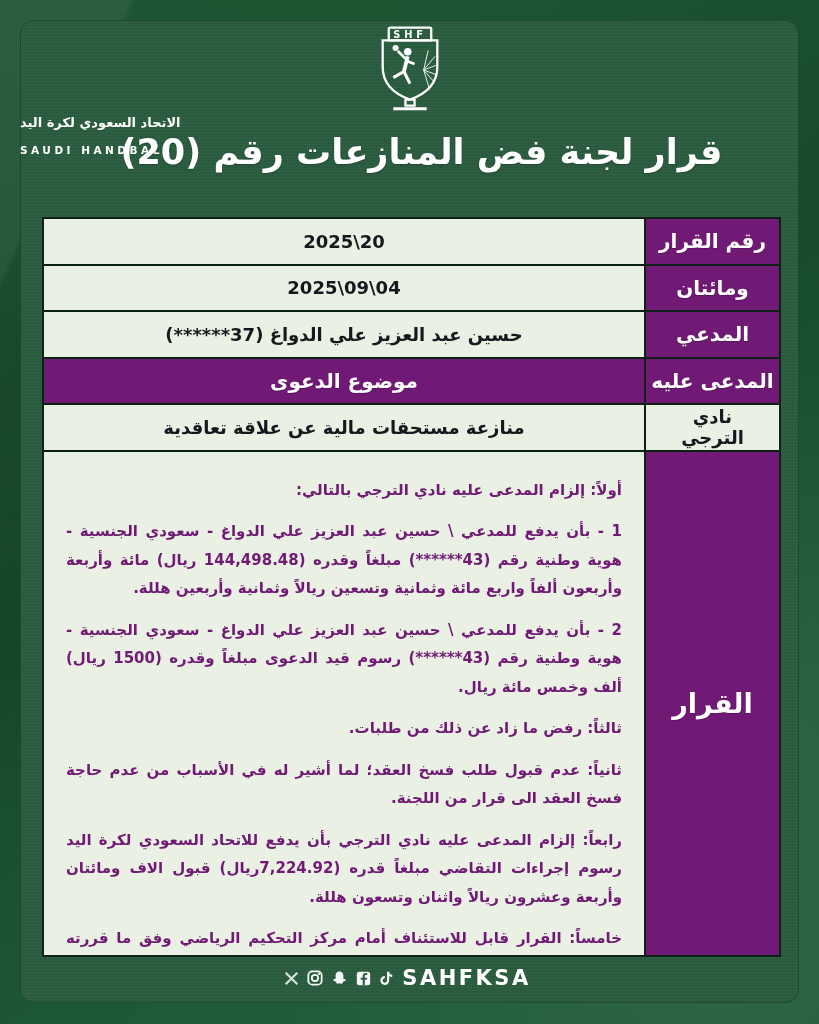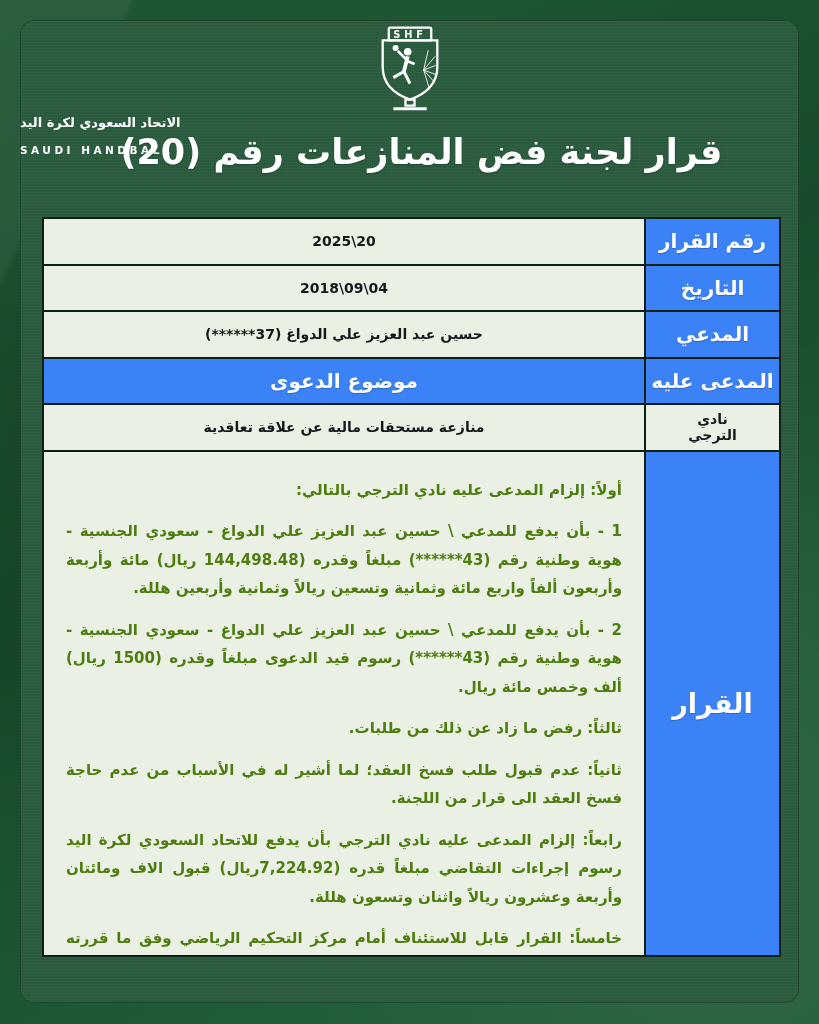--- a/index.html
+++ b/index.html
@@ -45,7 +45,7 @@
     text-shadow:0 1px 1px rgba(0,0,0,0.2);padding:0 20px;white-space:nowrap;
   }
   .cell.val{
-    background:#eaf0e3;color:#15181c;font-weight:bold;font-size:14px;direction:rtl;
+    background:#eaf0e3;color:#15181c;font-weight:bold;font-size:18px;direction:rtl;
     text-align:center;padding:0 28px;
   }
   .val .ltr{direction:ltr;unicode-bidi:isolate;}

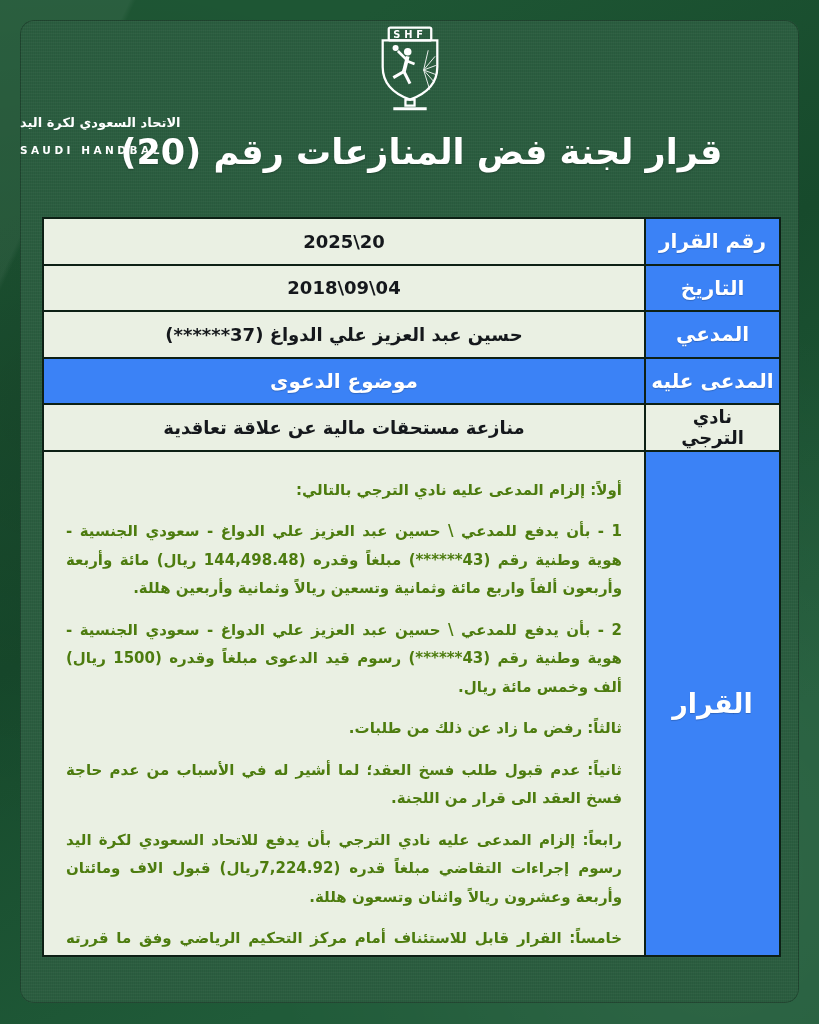--- a/index.html
+++ b/index.html
@@ -41,7 +41,7 @@
   }
   .cell{box-sizing:border-box;display:flex;align-items:center;justify-content:center;}
   .cell.lab{
-    background:#3b82f6;color:#ffffff;font-weight:bold;font-size:20px;direction:rtl;
+    background:#701a75;color:#ffffff;font-weight:bold;font-size:20px;direction:rtl;
     text-shadow:0 1px 1px rgba(0,0,0,0.2);padding:0 20px;white-space:nowrap;
   }
   .cell.val{

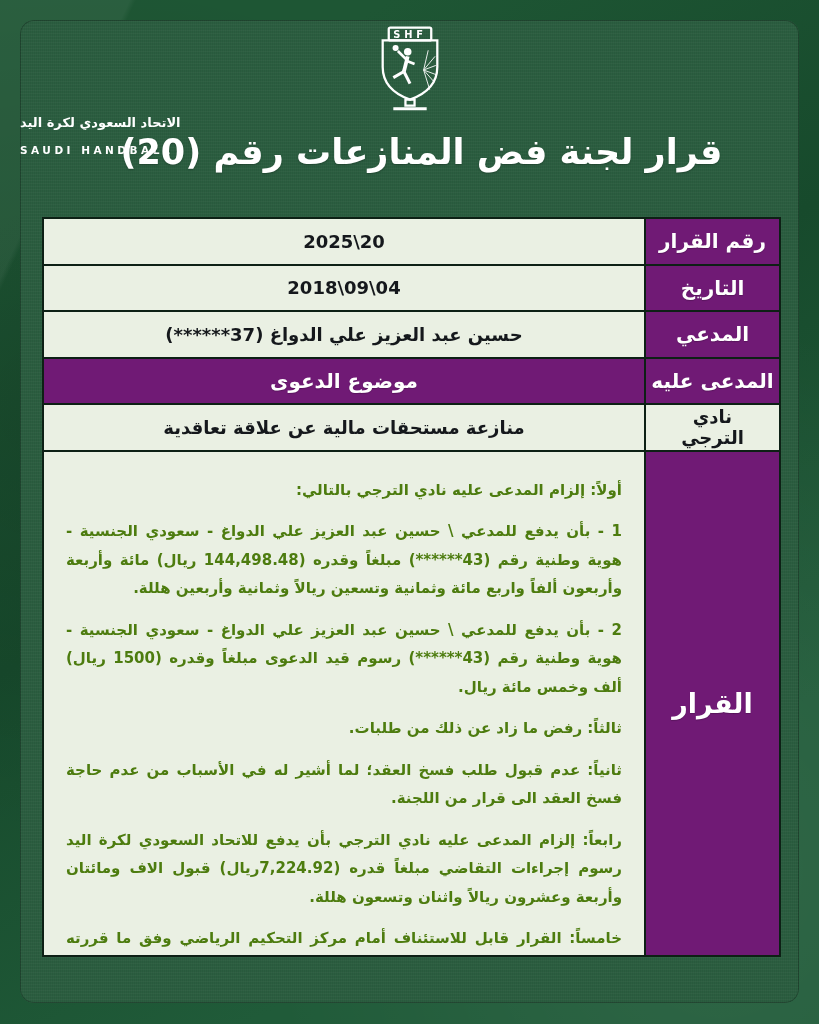--- a/index.html
+++ b/index.html
@@ -112,7 +112,7 @@
 
     <div class="cell lab">التاريخ</div>
     <div class="cell val">
-        <span class="ltr">2018\09\04</span>
+        <span class="ltr">2025\09\04</span>
       </div>
 
     <div class="cell lab">المدعي</div>

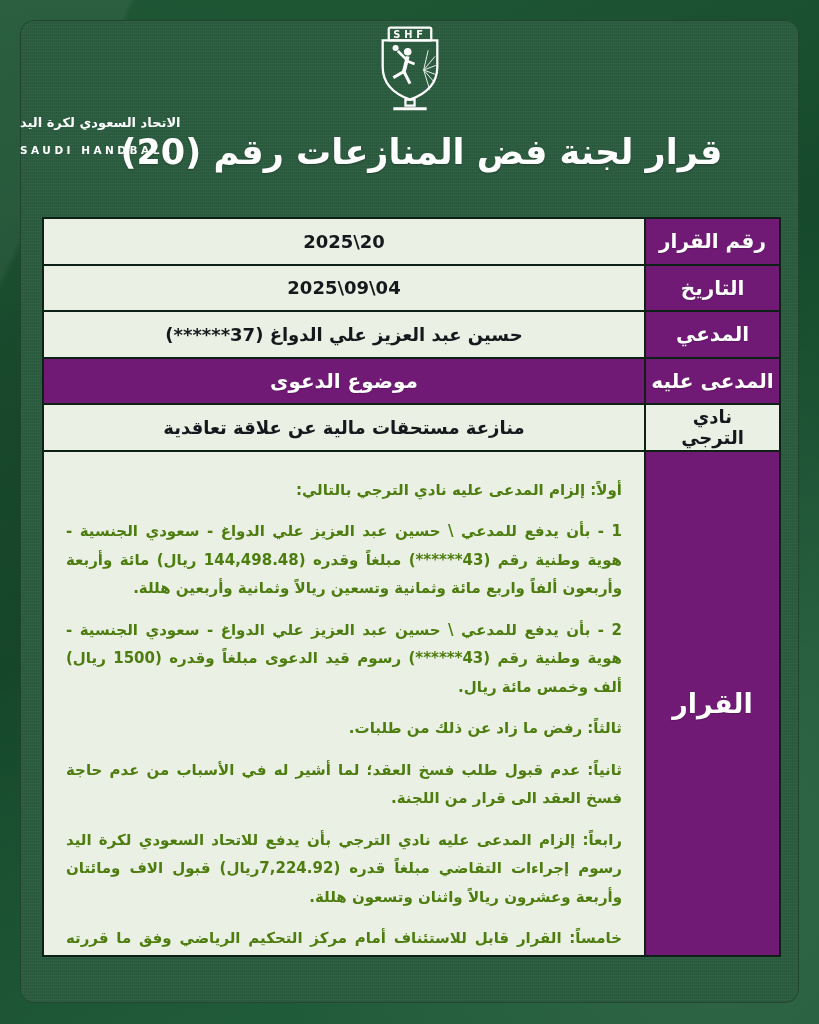--- a/index.html
+++ b/index.html
@@ -110,7 +110,7 @@
         <span class="ltr">2025\20</span>
       </div>
 
-    <div class="cell lab">التاريخ</div>
+    <div class="cell lab">ومائتان</div>
     <div class="cell val">
         <span class="ltr">2025\09\04</span>
       </div>

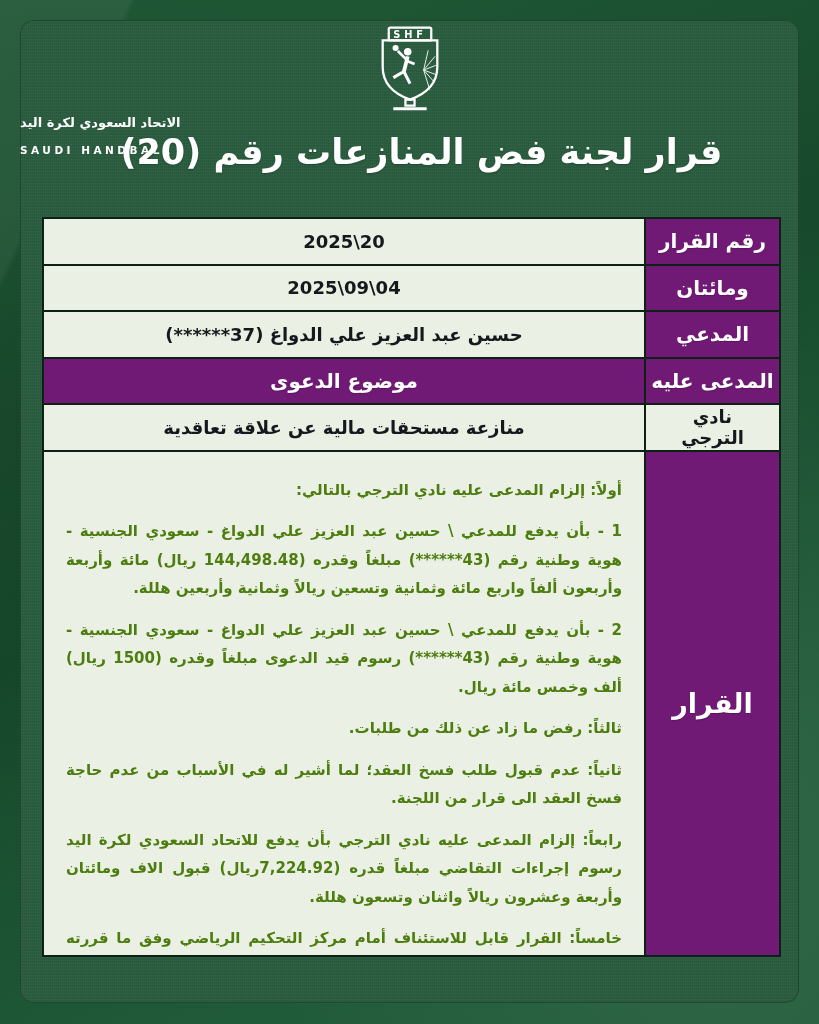--- a/index.html
+++ b/index.html
@@ -52,7 +52,7 @@
   .cell.lab.big{font-size:27px;}
   .cell.val.decision{
     display:block;direction:rtl;text-align:justify;overflow:hidden;
-    padding:24px 22px 10px 22px;font-size:15px;line-height:1.9;color:#4d7c0f;
+    padding:24px 22px 10px 22px;font-size:15px;line-height:1.9;color:#701a75;
   }
   .cell.val.decision p{margin:0 0 13px 0;}
   .footer{

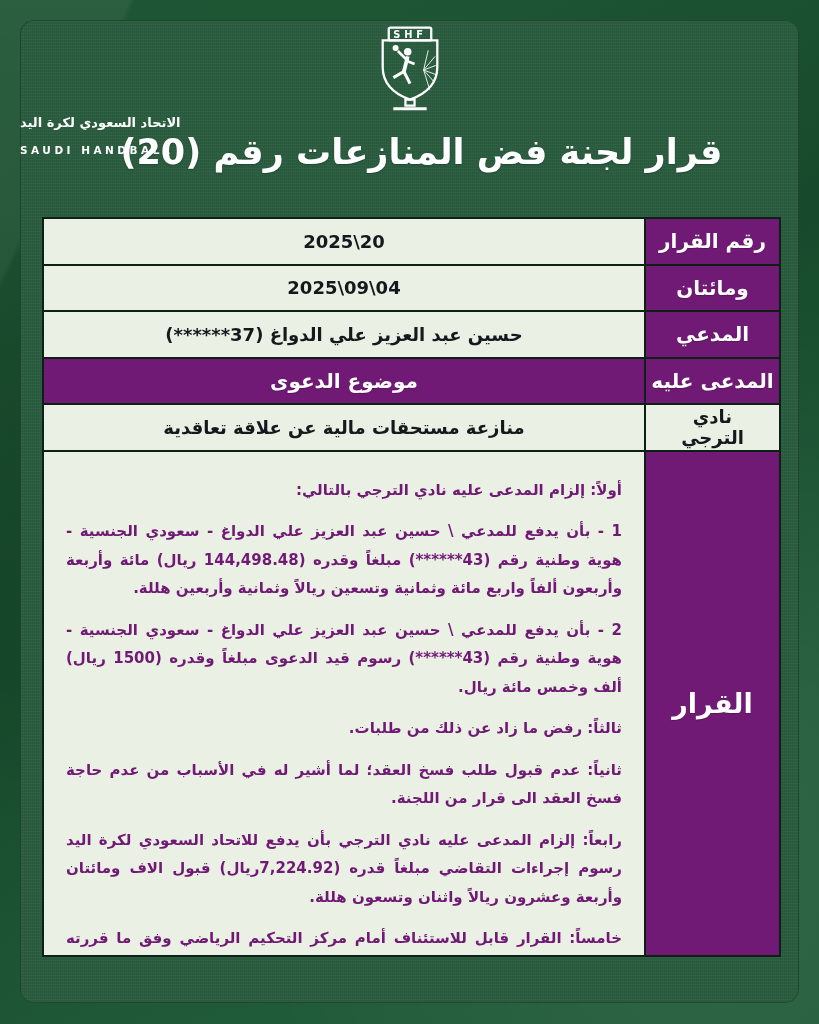--- a/index.html
+++ b/index.html
@@ -137,6 +137,27 @@
     </div>
   </div>
 
+  <div class="footer">
+    <svg width="15" height="15" viewBox="0 0 18 18">
+      <path d="M2 2 L16 16 M16 2 L2 16" stroke="#ffffff" stroke-width="2.6" opacity="0.85"></path>
+    </svg>
+    <svg width="16" height="16" viewBox="0 0 18 18">
+      <rect x="1.5" y="1.5" width="15" height="15" rx="4.5" fill="none" stroke="#ffffff" stroke-width="2"></rect>
+      <circle cx="9" cy="9" r="3.6" fill="none" stroke="#ffffff" stroke-width="2"></circle>
+      <circle cx="13.6" cy="4.4" r="1.2" fill="#ffffff"></circle>
+    </svg>
+    <svg width="17" height="17" viewBox="0 0 18 18">
+      <path d="M9 1.6 C5.9 1.6 4.9 4 4.9 6.4 L4.9 9.2 C3.9 9.7 2.2 9.8 2.2 10.7 C2.2 11.6 4.2 12 5.1 12.5 C5.9 12.9 5.3 14.6 7 14.6 C7.9 14.6 8.1 14.1 9 14.1 C9.9 14.1 10.1 14.6 11 14.6 C12.7 14.6 12.1 12.9 12.9 12.5 C13.8 12 15.8 11.6 15.8 10.7 C15.8 9.8 14.1 9.7 13.1 9.2 L13.1 6.4 C13.1 4 12.1 1.6 9 1.6 Z" fill="#ffffff"></path>
+    </svg>
+    <svg width="15" height="15" viewBox="0 0 18 18">
+      <rect x="1" y="1" width="16" height="16" rx="3" fill="#ffffff"></rect>
+      <path d="M10.5 17 L10.5 10.5 L13 10.5 L13.4 8 L10.5 8 L10.5 6.2 C10.5 5.3 10.9 4.8 12 4.8 L13.5 4.8 L13.5 2.6 C13.2 2.6 12.3 2.5 11.4 2.5 C9.2 2.5 8 3.8 8 6 L8 8 L5.6 8 L5.6 10.5 L8 10.5 L8 17 Z" fill="#2b5e40"></path>
+    </svg>
+    <svg width="15" height="16" viewBox="0 0 18 18">
+      <path d="M12.2 1.5 L9.6 1.5 L9.6 12 A2.6 2.6 0 1 1 7 9.4 L7 6.7 A5.3 5.3 0 1 0 12.2 12 L12.2 6.6 A6.6 6.6 0 0 0 15.9 7.7 L15.9 5.1 A4 4 0 0 1 12.2 1.5 Z" fill="#ffffff"></path>
+    </svg>
+    <span class="handle">SAHFKSA</span>
+  </div>
 
 </div>
 

